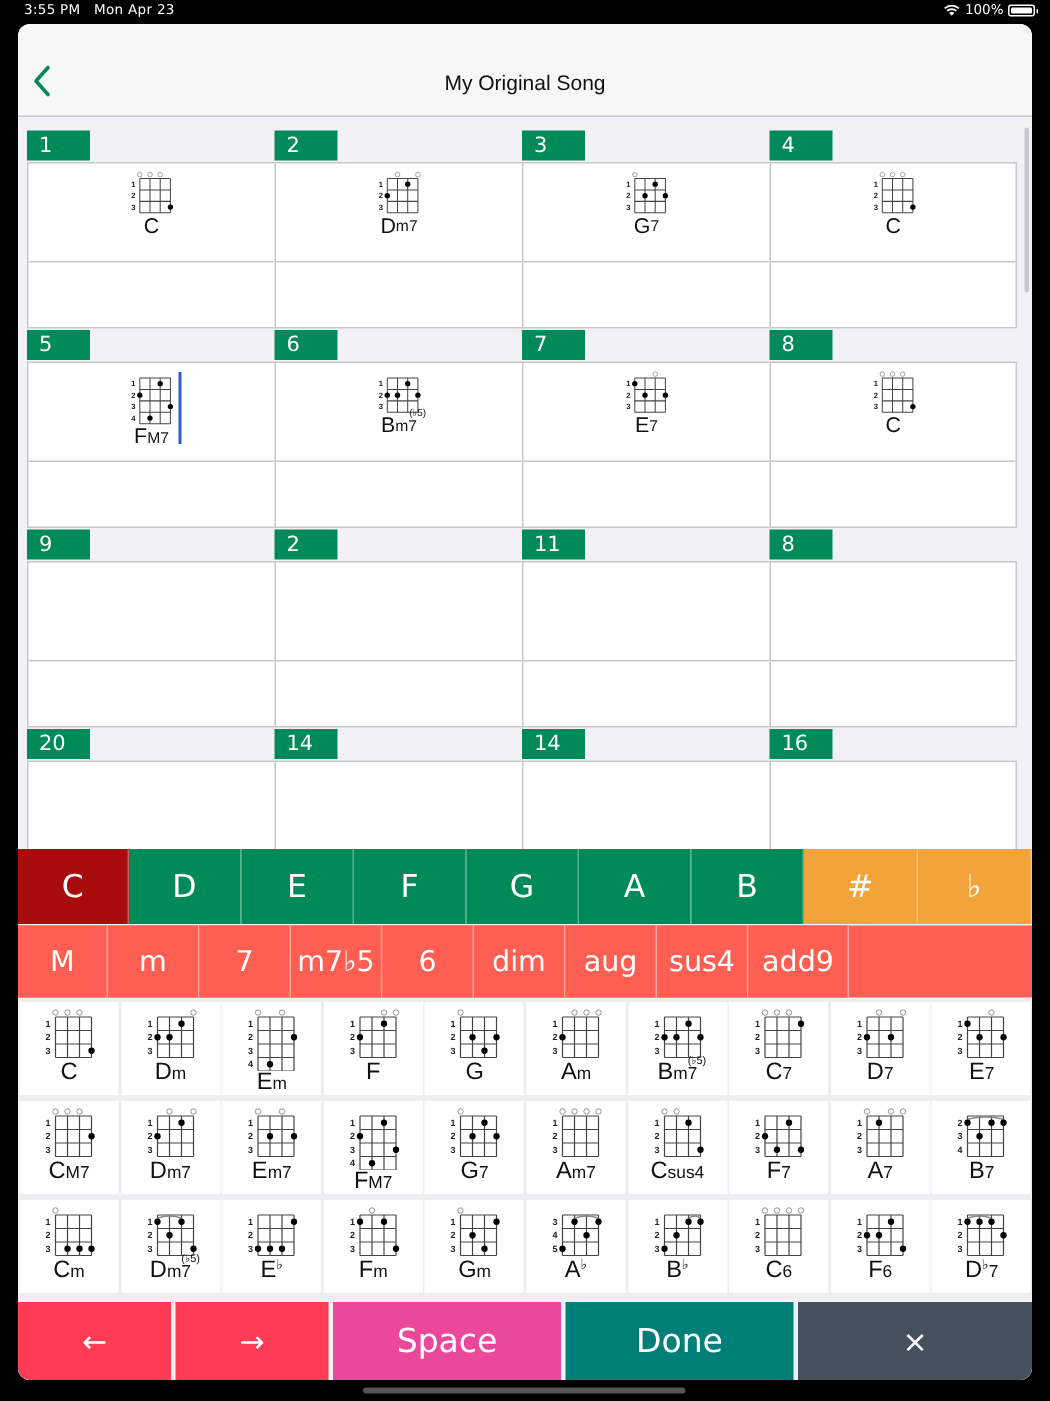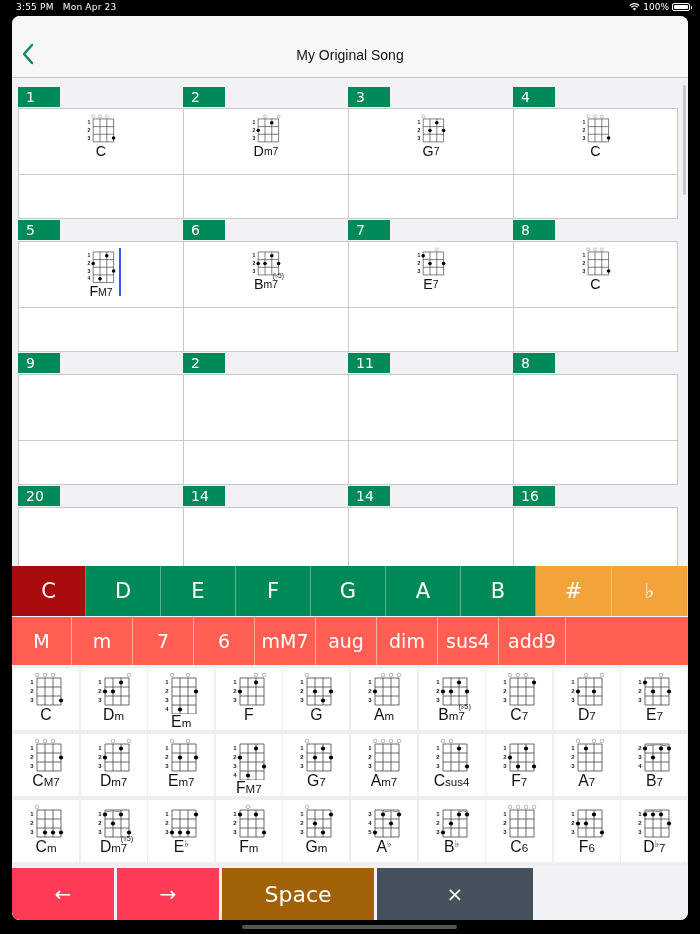--- a/index.html
+++ b/index.html
@@ -382,6 +382,7 @@
       <div class="type-btn" style="width: 60px;">M</div>
       <div class="type-btn" style="width: 61px;">m</div>
       <div class="type-btn" style="width: 61px;">7</div>
+      <div class="type-btn" style="width: 61px;">m7♭5</div>
       <div class="type-btn" style="width: 61px;">6</div>
       <div class="type-btn" style="width: 61px;">mM7</div>
       <div class="type-btn" style="width: 61px;">aug</div>

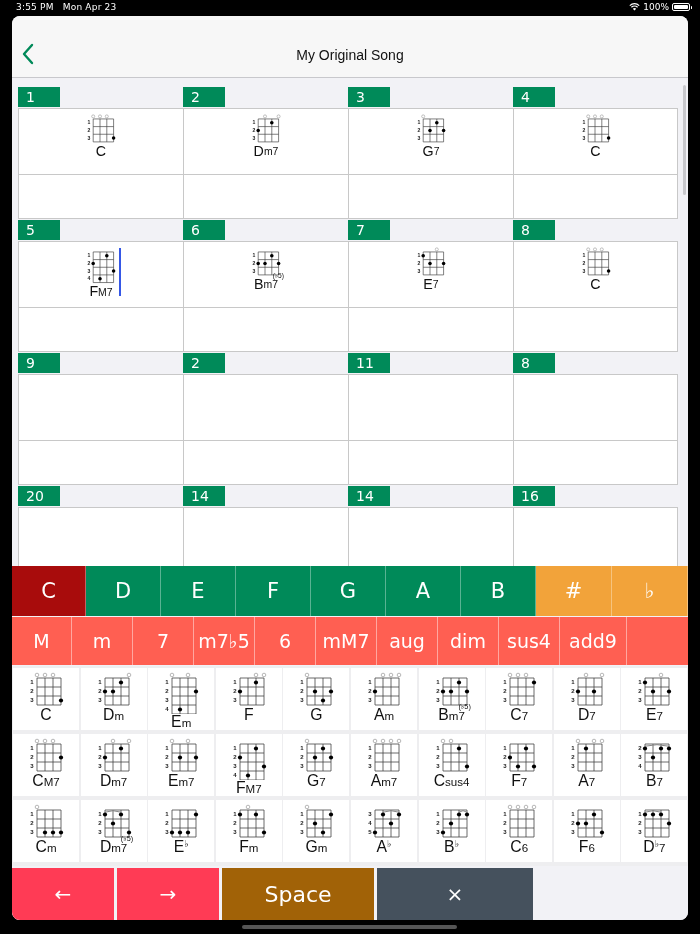--- a/index.html
+++ b/index.html
@@ -384,7 +384,6 @@
       <div class="type-btn" style="width: 61px;">7</div>
       <div class="type-btn" style="width: 61px;">m7♭5</div>
       <div class="type-btn" style="width: 61px;">6</div>
-      <div class="type-btn" style="width: 61px;">mM7</div>
       <div class="type-btn" style="width: 61px;">aug</div>
       <div class="type-btn" style="width: 61px;">dim</div>
       <div class="type-btn" style="width: 61px;">sus4</div>

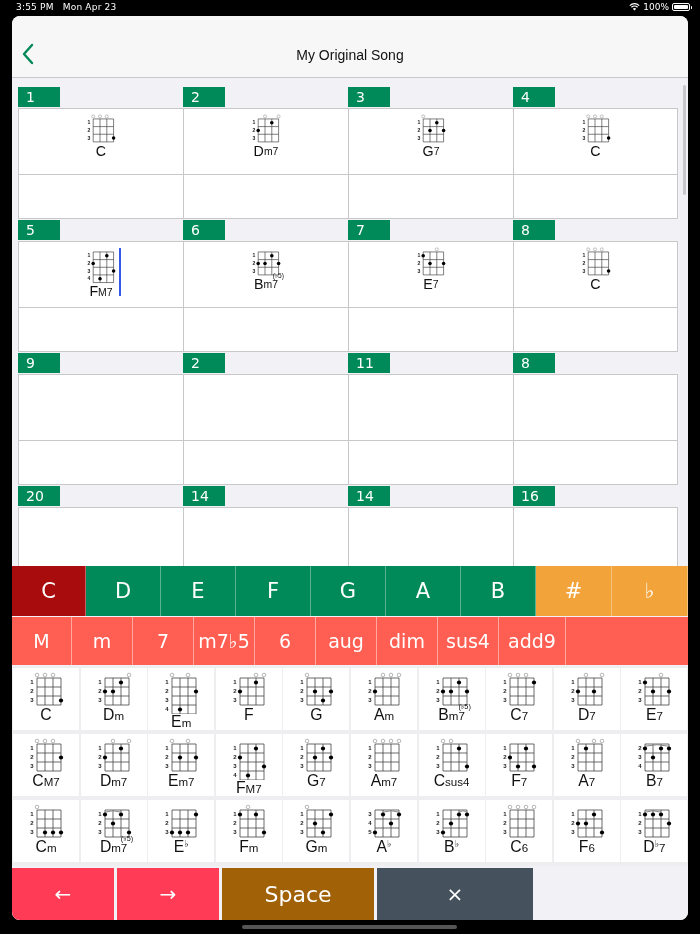--- a/index.html
+++ b/index.html
@@ -384,8 +384,8 @@
       <div class="type-btn" style="width: 61px;">7</div>
       <div class="type-btn" style="width: 61px;">m7♭5</div>
       <div class="type-btn" style="width: 61px;">6</div>
+      <div class="type-btn" style="width: 61px;">dim</div>
       <div class="type-btn" style="width: 61px;">aug</div>
-      <div class="type-btn" style="width: 61px;">dim</div>
       <div class="type-btn" style="width: 61px;">sus4</div>
       <div class="type-btn" style="width: 67px;">add9</div>
     </div>

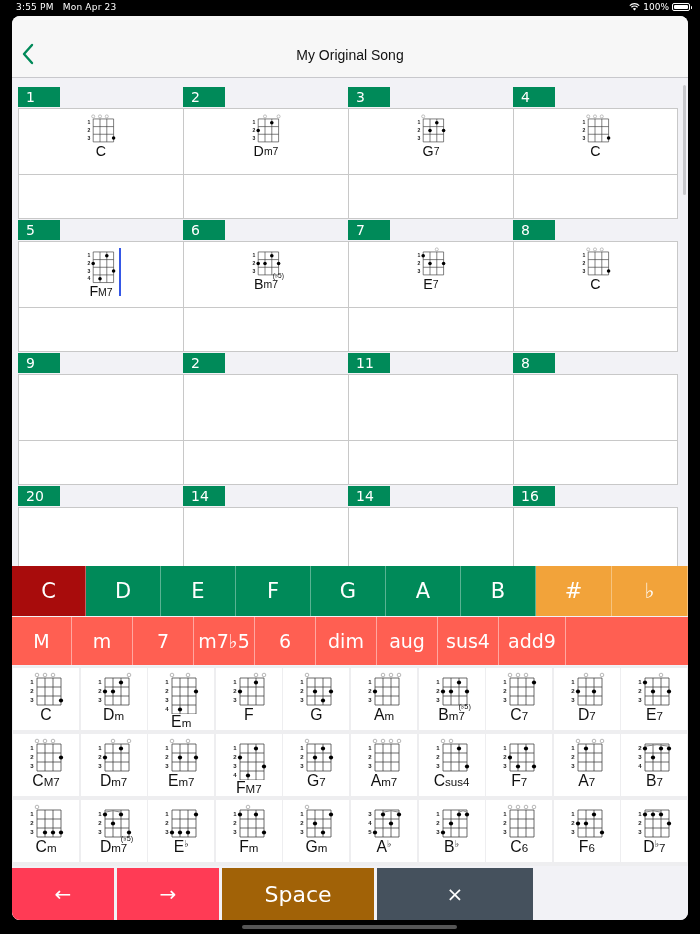--- a/index.html
+++ b/index.html
@@ -1097,7 +1097,7 @@
       <div class="action-btn" style="width: 102px; background: rgb(255, 59, 85);">
         <span style="font-size: 20px;">→</span>
       </div>
-      <div class="action-btn" style="width: 152px; background: #a16207;">
+      <div class="action-btn" style="width: 152px; background: #ec4899;">
         <span>Space</span>
       </div>
       <div class="action-btn" style="width: 156px; background: rgb(69, 81, 93);">

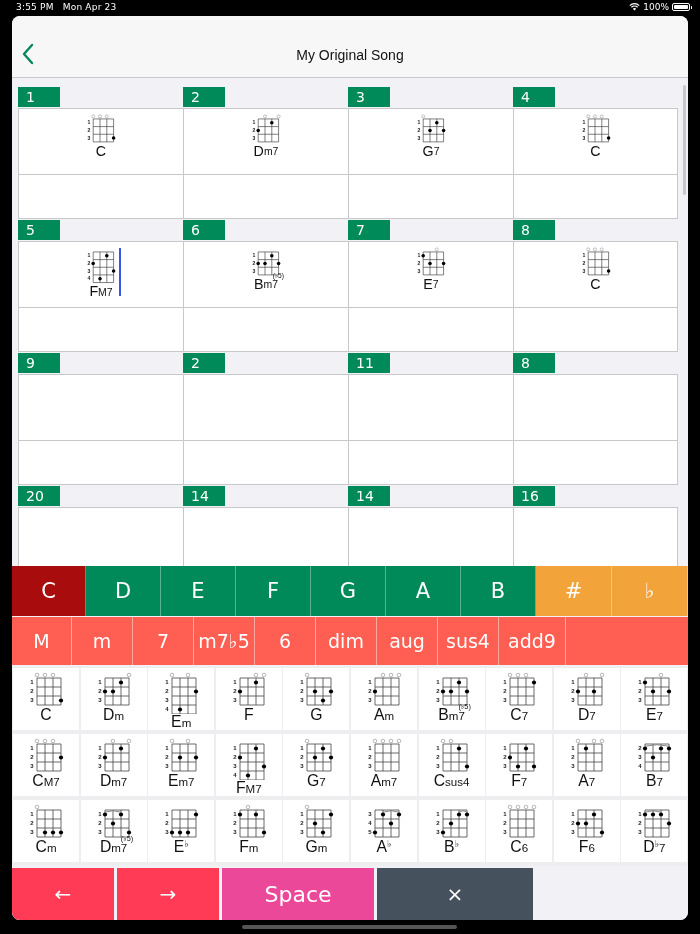--- a/index.html
+++ b/index.html
@@ -1100,6 +1100,9 @@
       <div class="action-btn" style="width: 152px; background: #ec4899;">
         <span>Space</span>
       </div>
+      <div class="action-btn" style="width: 152px; background: rgb(0, 127, 120);">
+        <span>Done</span>
+      </div>
       <div class="action-btn" style="width: 156px; background: rgb(69, 81, 93);">
         <span style="font-size: 20px;">×</span>
       </div>

